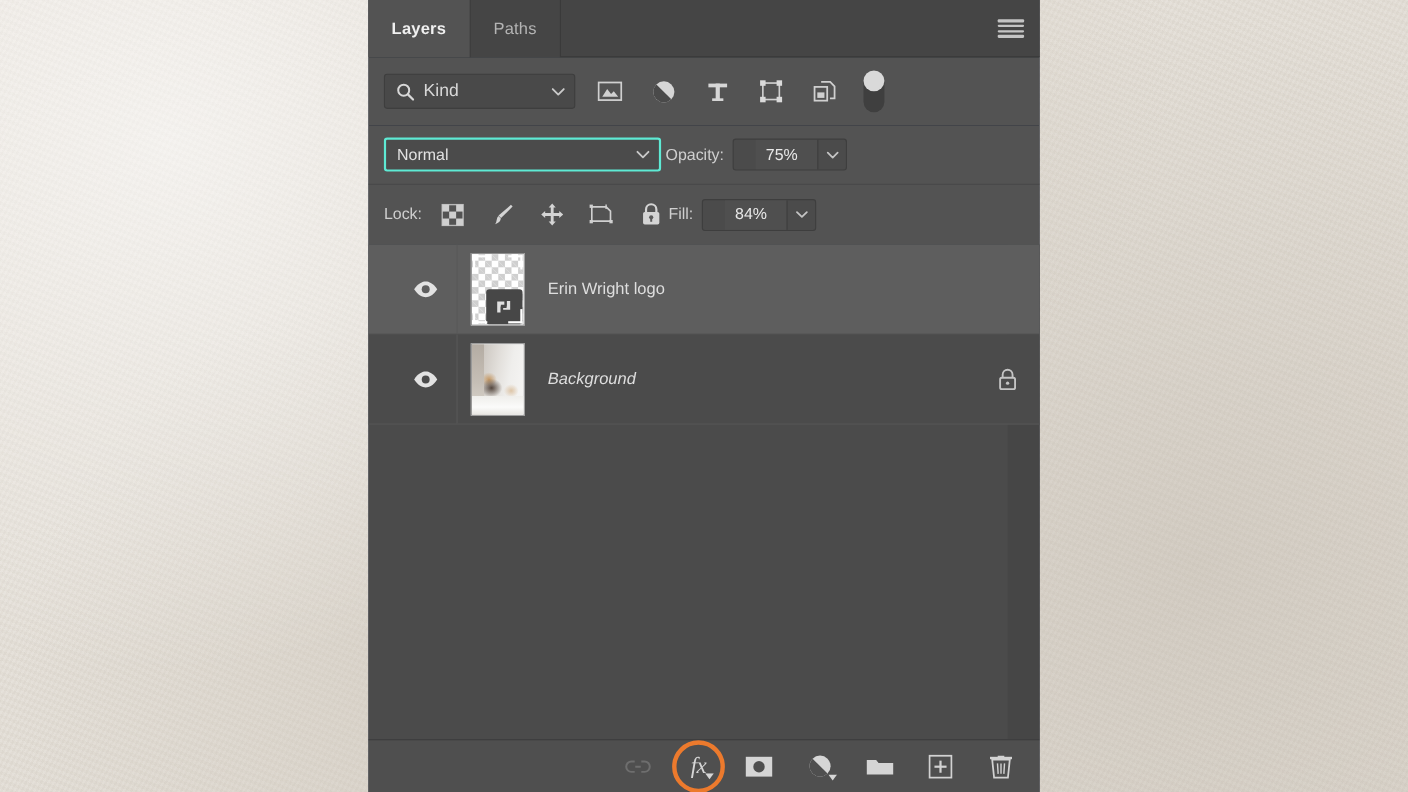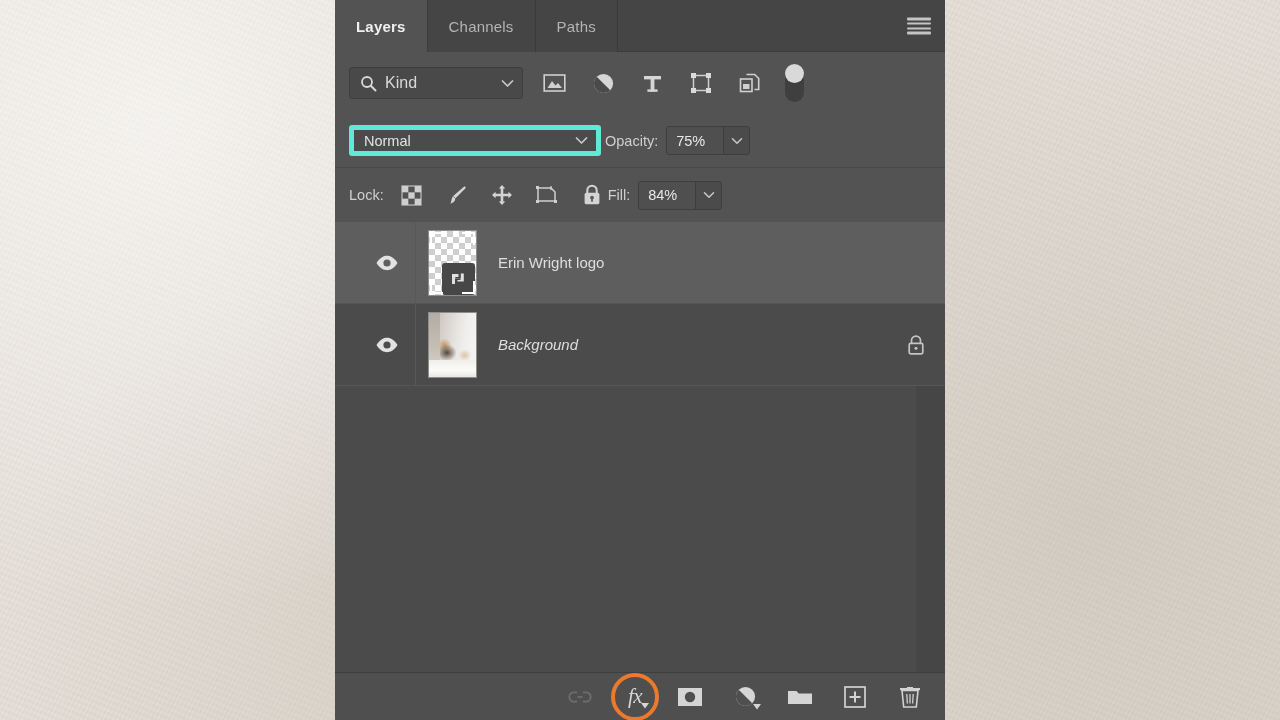--- a/index.html
+++ b/index.html
@@ -403,9 +403,6 @@
   <div class="tabbar">
     <div class="tab active">
       <span>Layers</span>
-    </div>
-    <div class="tab">
-      <span>Channels</span>
     </div>
     <div class="tab">
       <span>Paths</span>

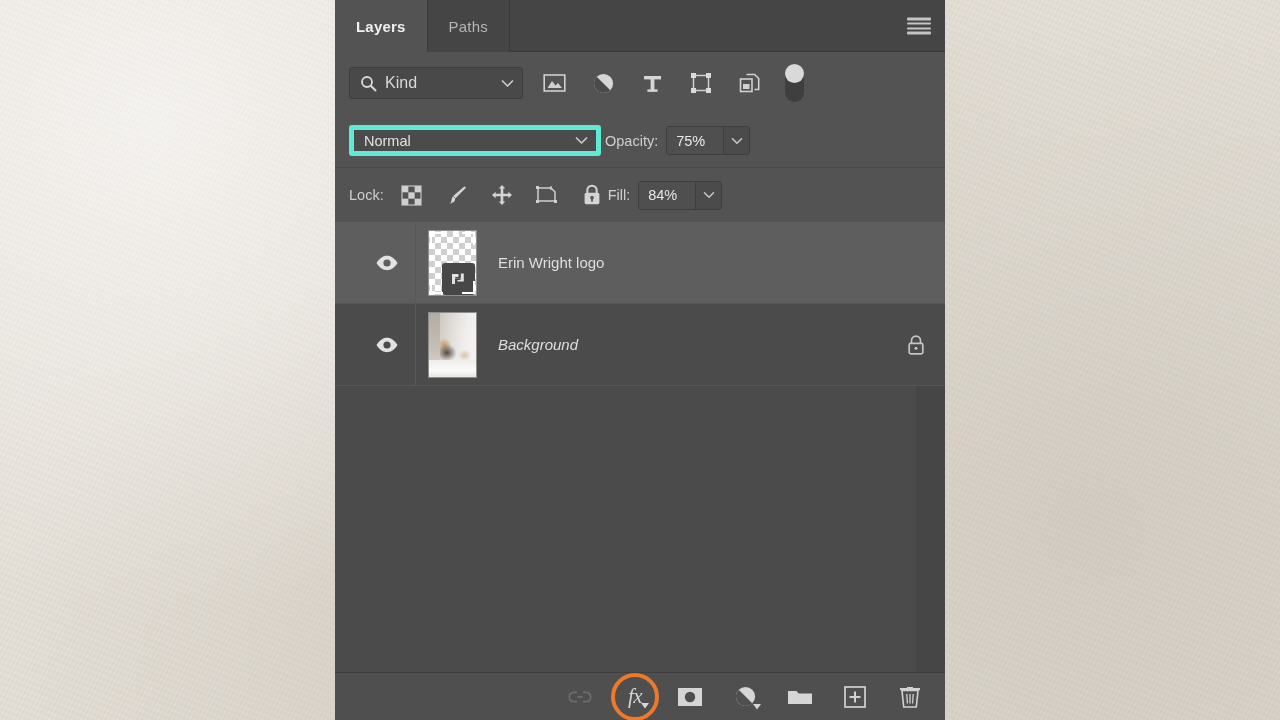--- a/index.html
+++ b/index.html
@@ -163,7 +163,7 @@
     width: 252px;
     height: 31px;
     background: #4b4b4b;
-    border: 5px solid #5eead4;
+    border: 2px solid #5eead4;
     border-radius: 3px;
     display: flex;
     align-items: center;

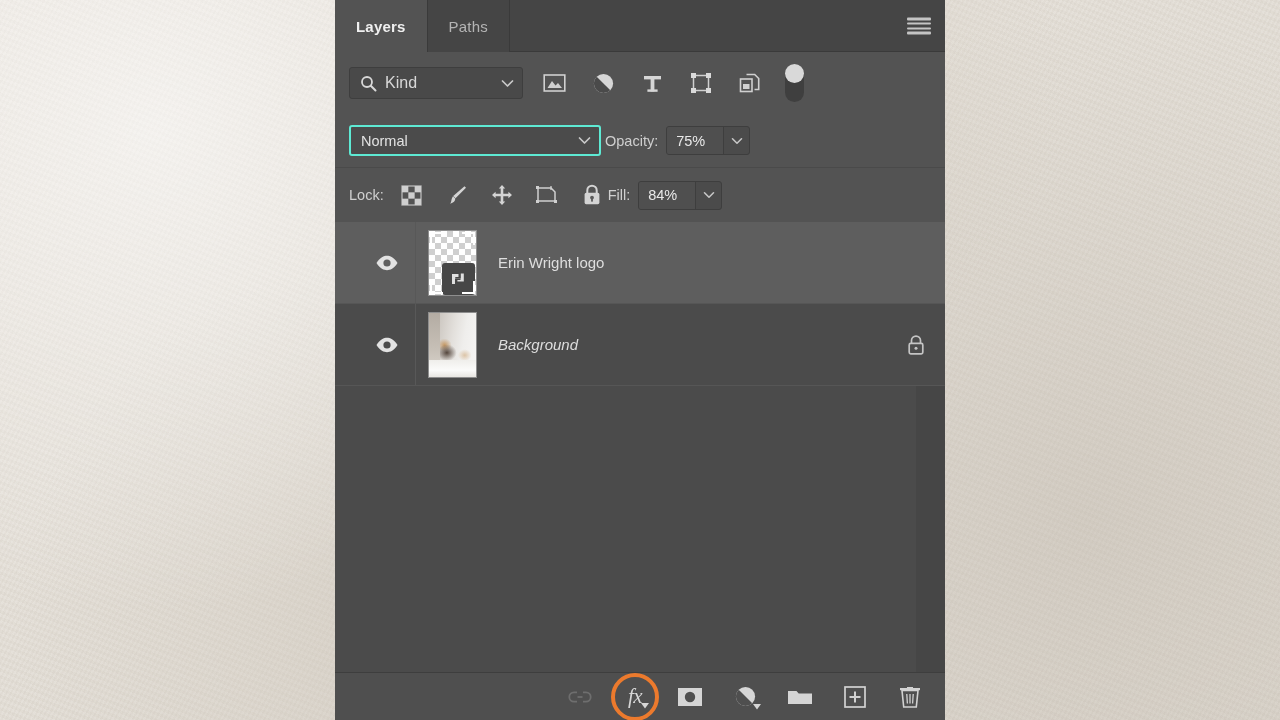--- a/index.html
+++ b/index.html
@@ -189,6 +189,7 @@
     border: 1px solid #3e3e3e;
     border-radius: 3px;
     overflow: hidden;
+    padding-left: 20px;
   }
   .numfield .val {
     width: 56px;

